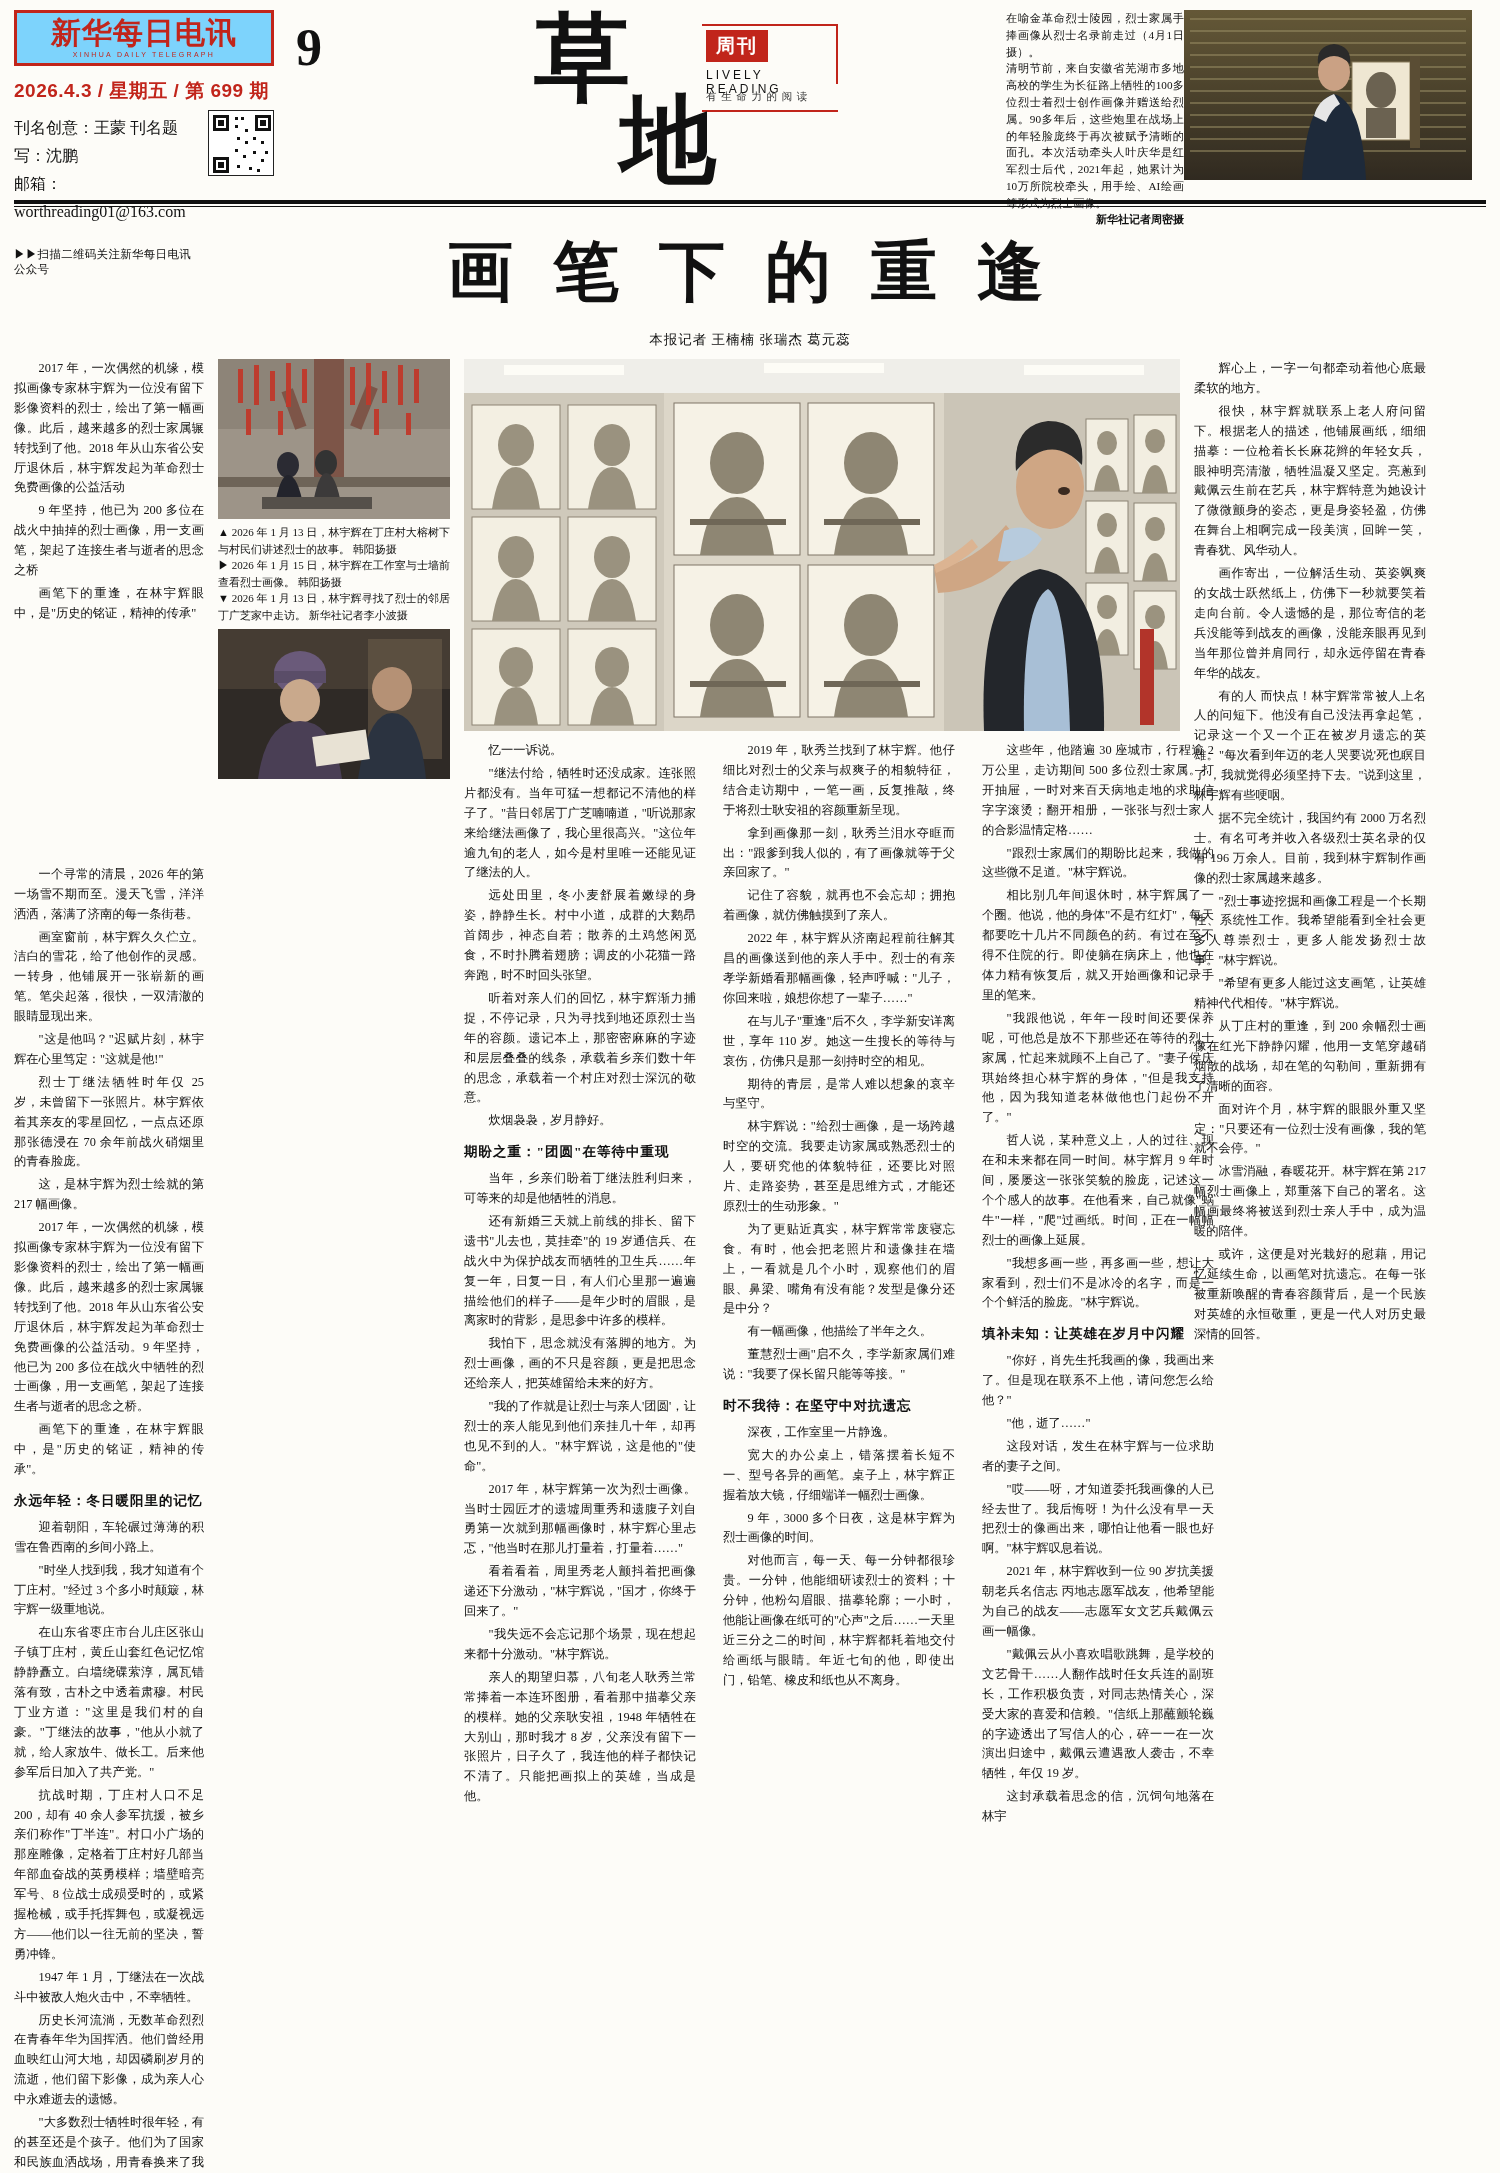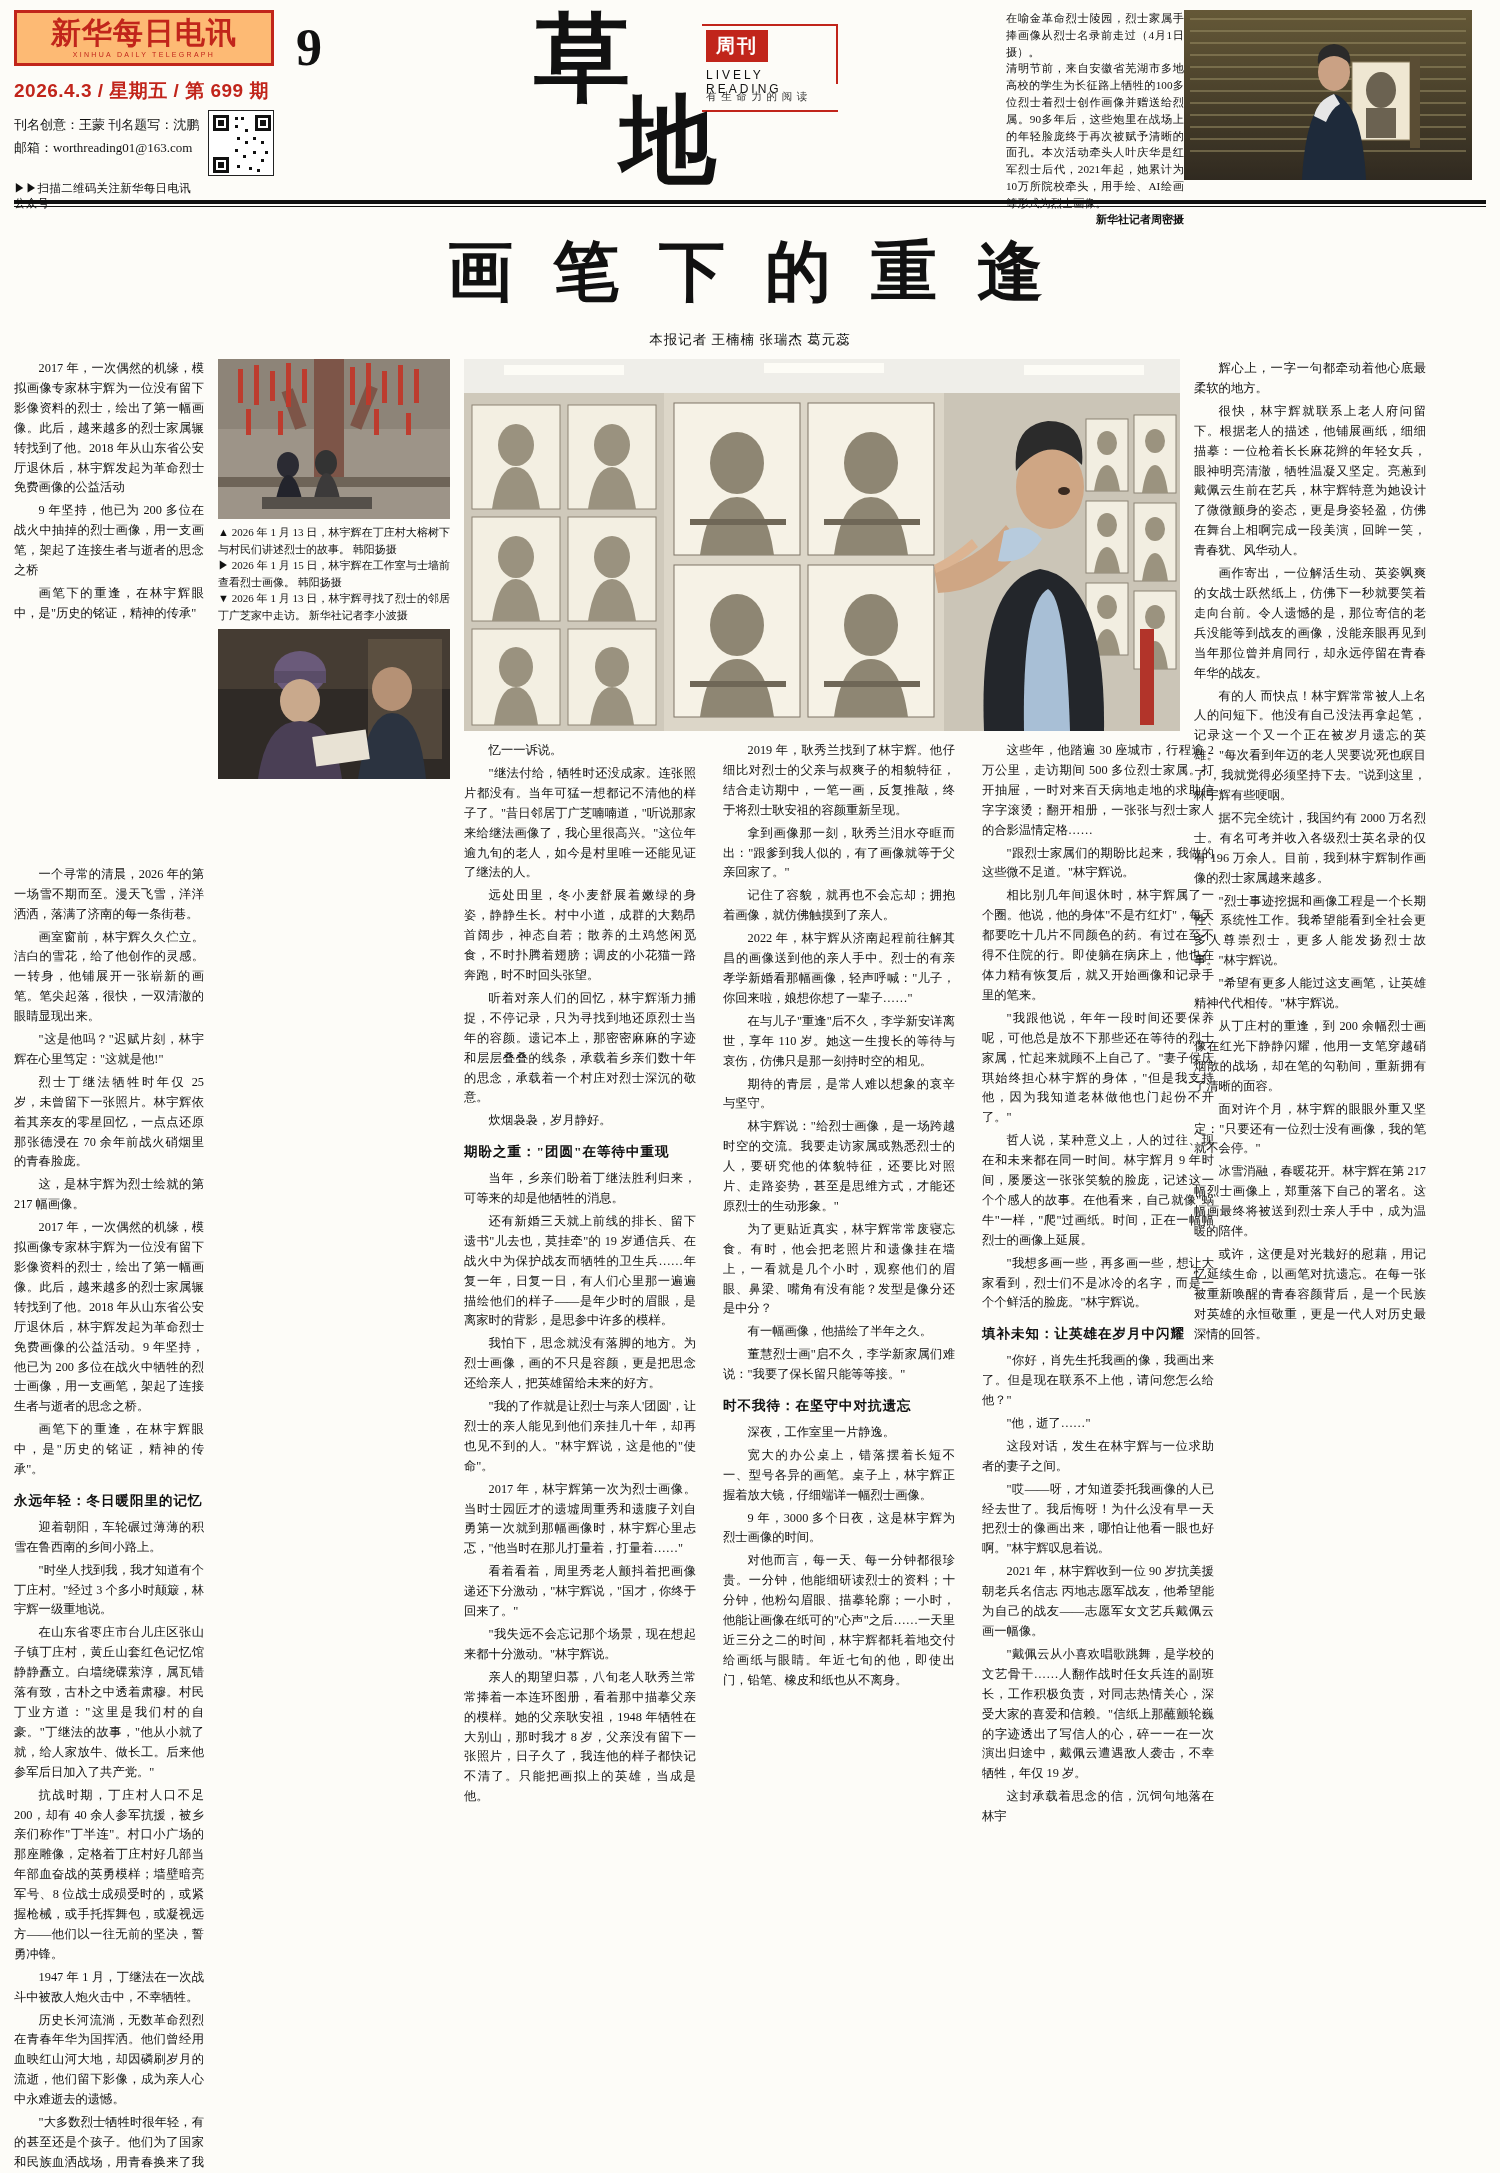--- a/index.html
+++ b/index.html
@@ -18,7 +18,7 @@
   .masthead { display:flex; align-items:flex-start; padding:10px 0 4px 0; height:196px; }
   .mh-left { width:260px; flex:0 0 260px; }
   .logo-box {
-    border:3px solid #c1251b; background:#fdba74; padding:3px 4px 4px 4px;
+    border:3px solid #c1251b; background:#7dd3fc; padding:3px 4px 4px 4px;
     display:flex; align-items:center; justify-content:center; flex-direction:column;
     height:56px;
   }

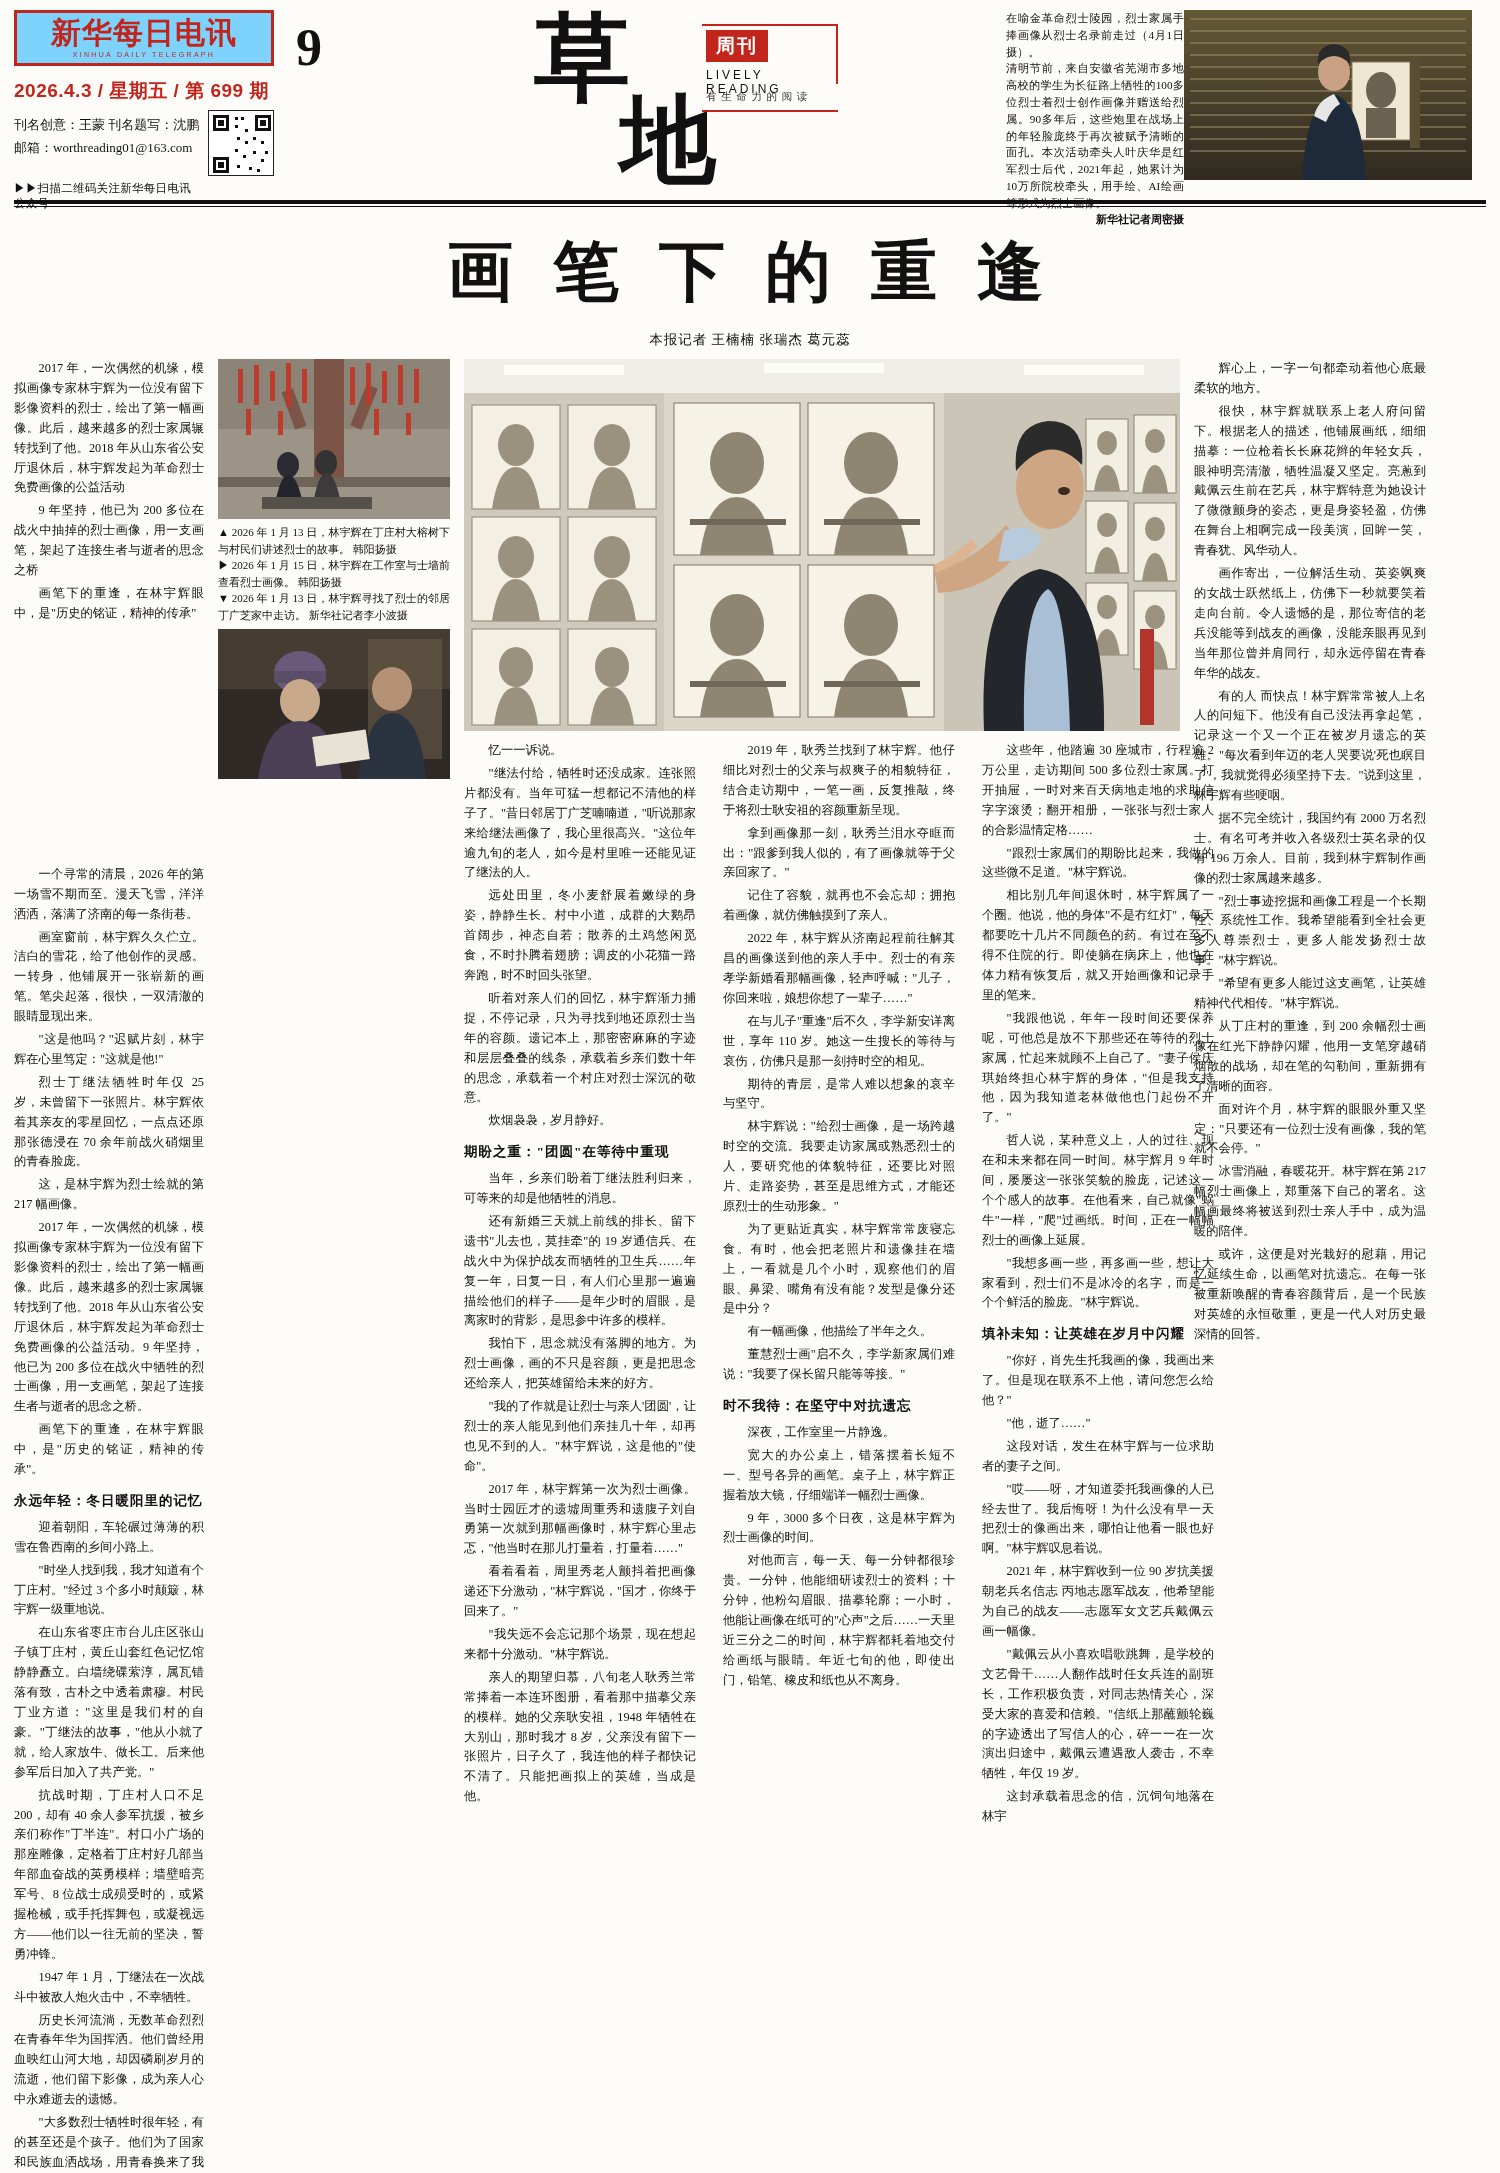--- a/index.html
+++ b/index.html
@@ -34,7 +34,7 @@
     color:#c1251b; font-size:19px; font-weight:bold; margin-top:12px;
     font-family:"Liberation Sans", sans-serif; letter-spacing:0.5px;
   }
-  .mh-info { font-size:13px; line-height:1.75; margin-top:10px; color:#111; }
+  .mh-info { font-size:16px; line-height:1.75; margin-top:10px; color:#111; }
   .mh-scan { font-size:11.5px; color:#111; margin-top:21px; letter-spacing:0.3px; }
   .mh-num {
     font-size:52px; font-weight:bold; color:#111; width:70px;

